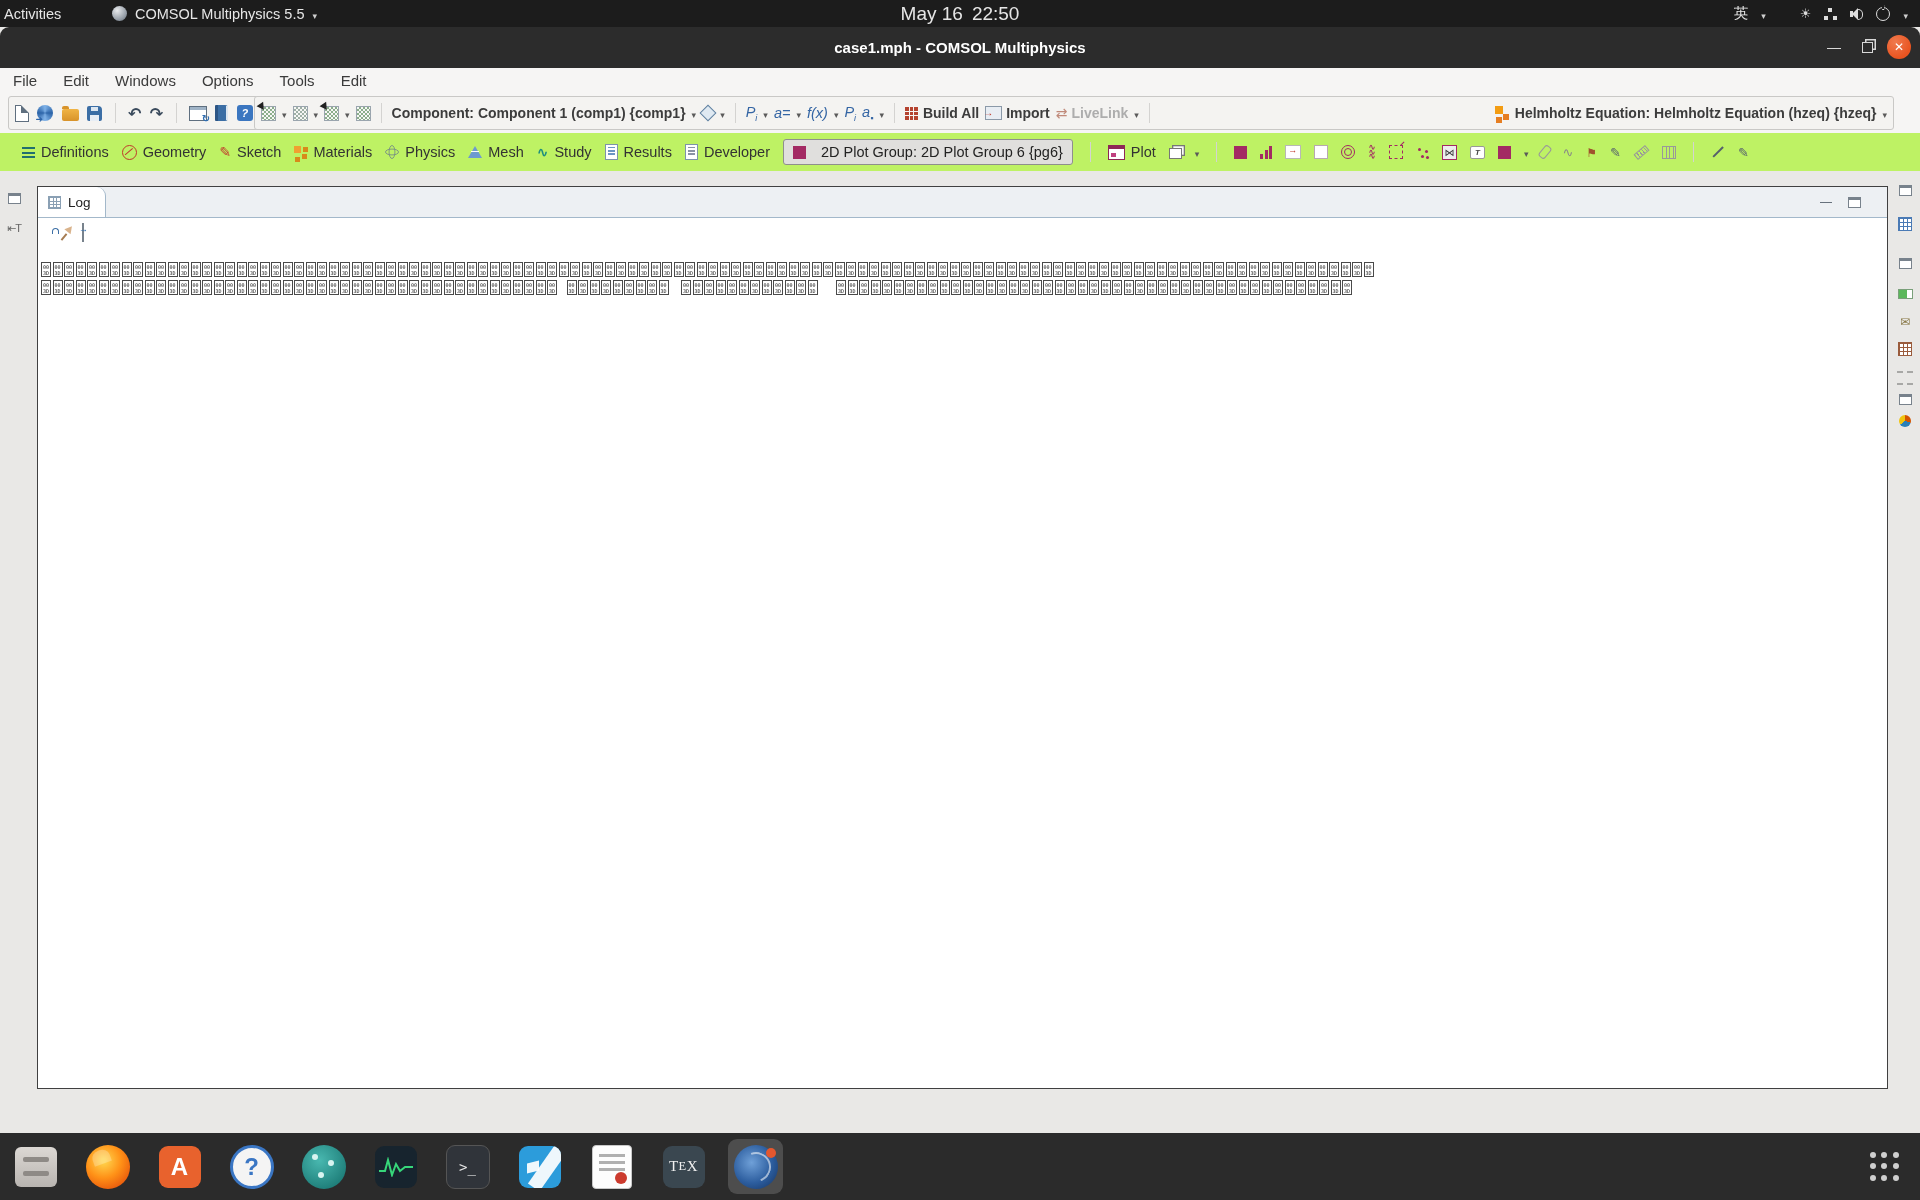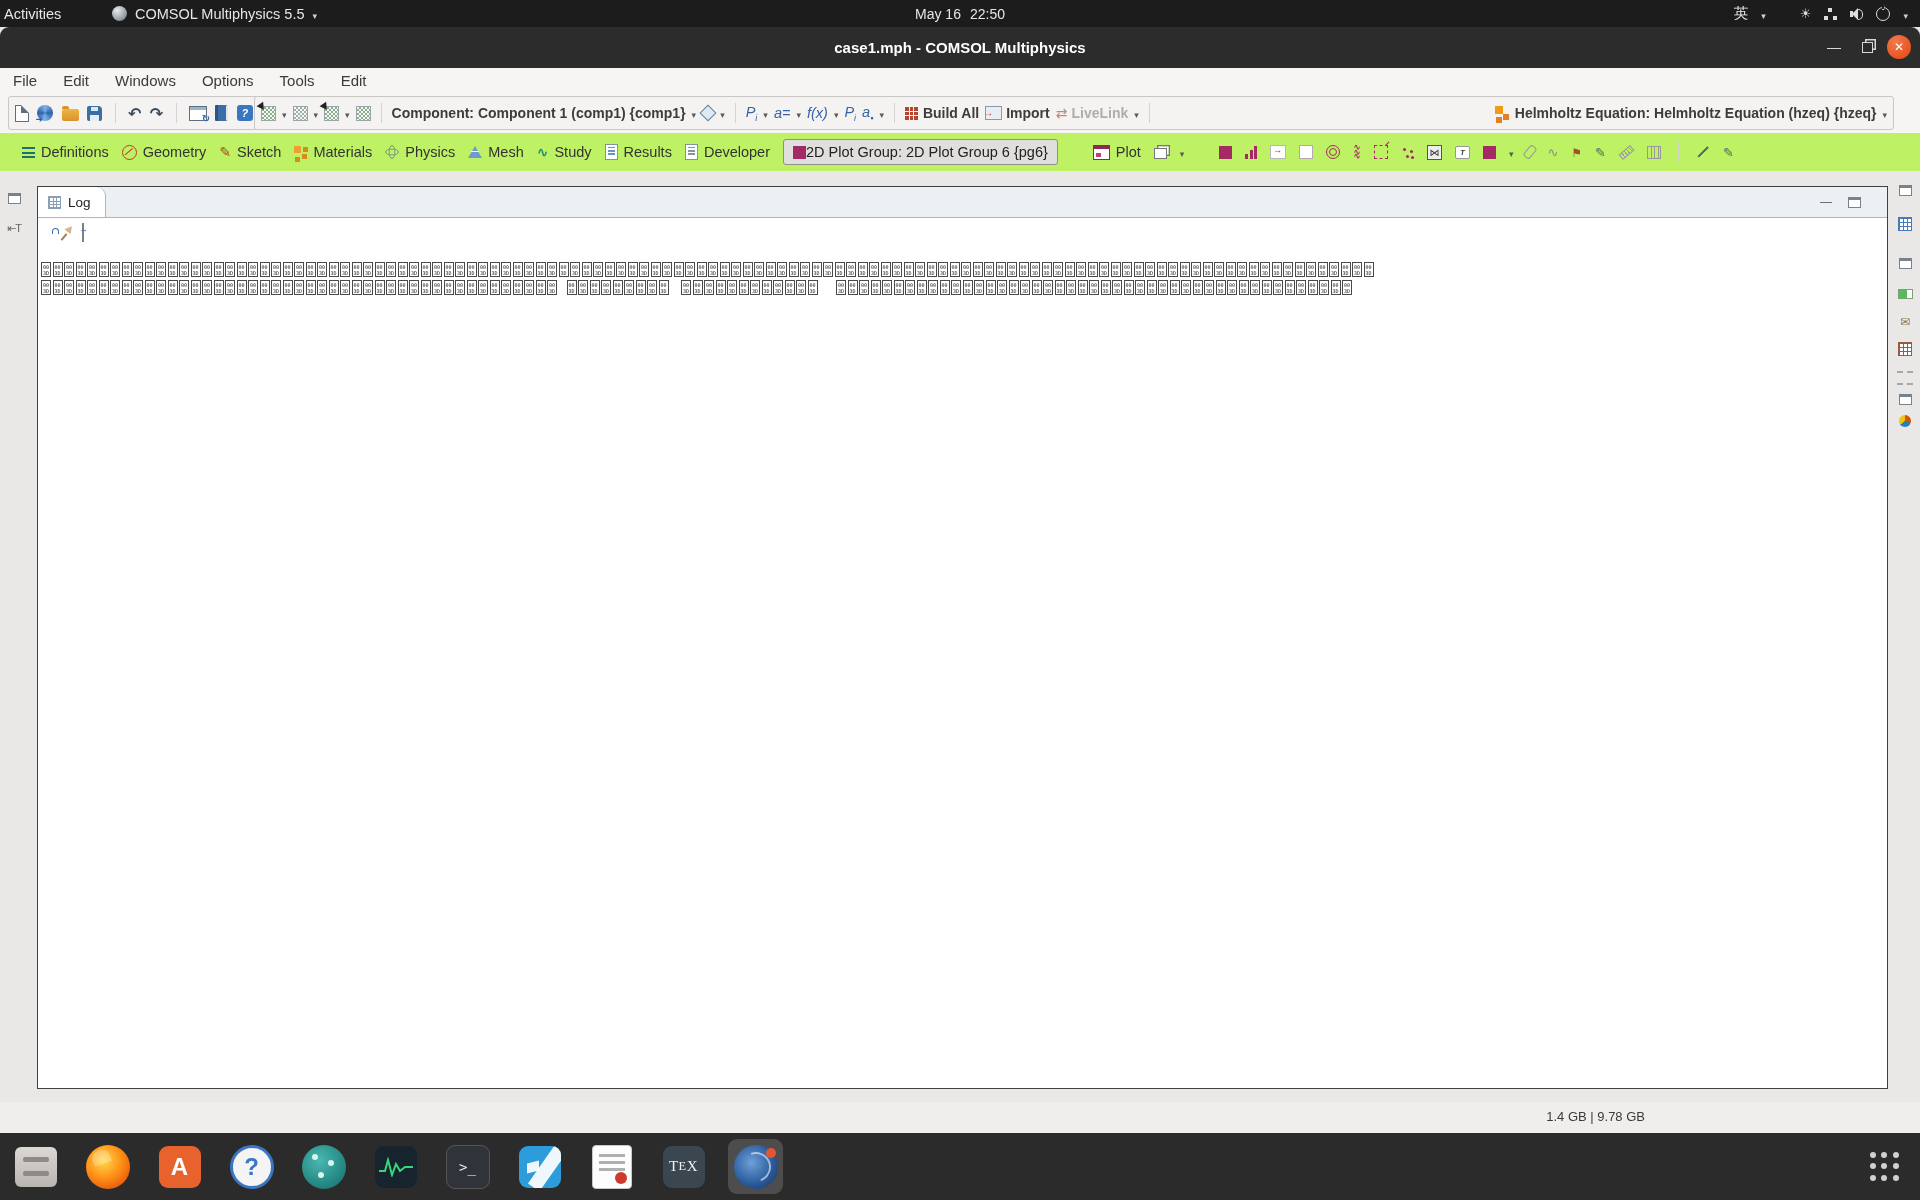--- a/index.html
+++ b/index.html
@@ -17,7 +17,7 @@
   #appmenu{position:absolute;left:112px;top:0;gap:8px;}
   .appmenu-ico{width:15px;height:15px;border-radius:50%;
     background:radial-gradient(circle at 35% 30%,#e8eaec,#9aa2ab 60%,#5d6670);}
-  #clock{position:absolute;left:0;right:0;top:0;justify-content:center;gap:9px;font-size:14px;}
+  #clock{position:absolute;left:0;right:0;top:0;justify-content:center;gap:9px;font-size:19px;}
   #tray{position:absolute;right:12px;top:0;gap:13px;}
   .tray-net{position:relative;width:13px;height:12px;}
   .tray-net i{position:absolute;width:4px;height:4px;background:#ddd;}

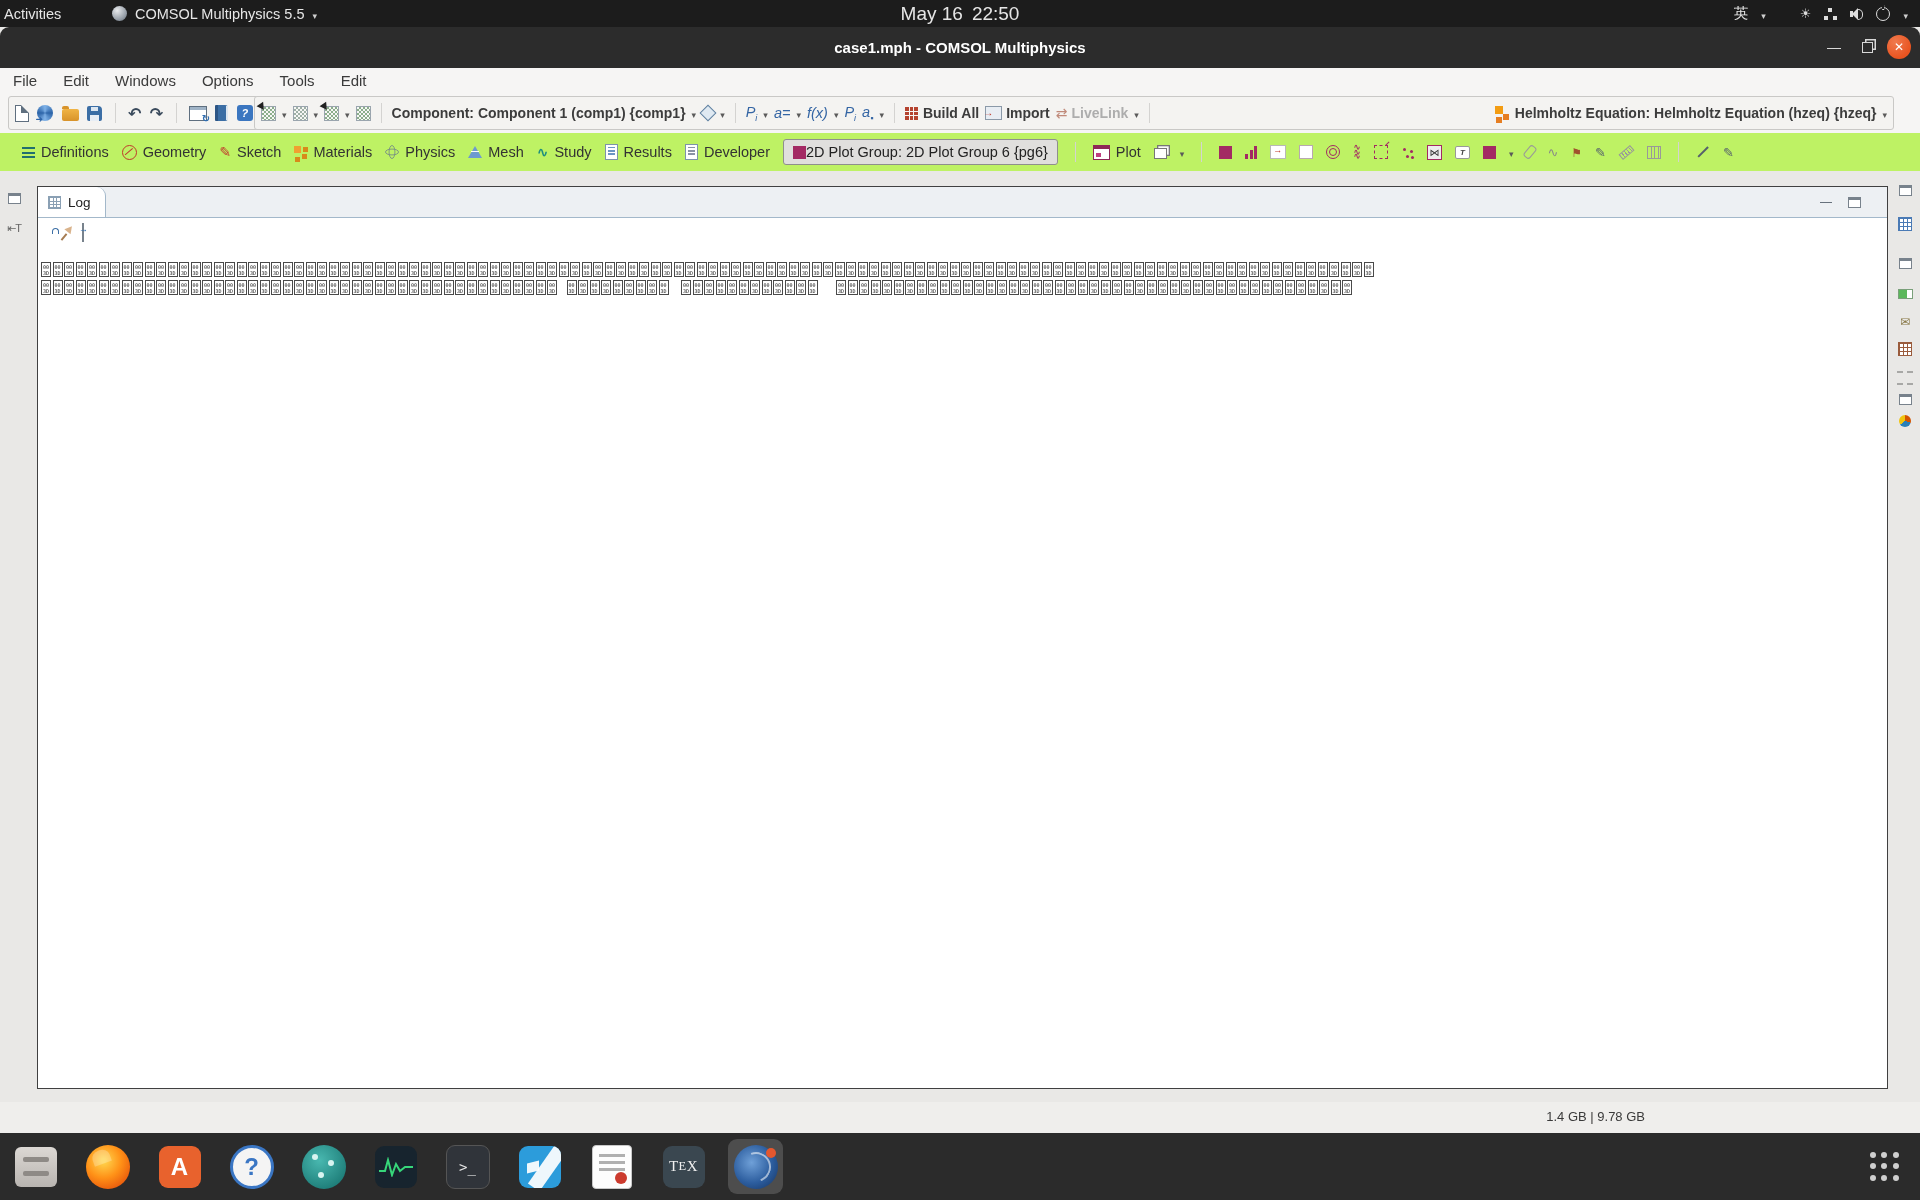--- a/index.html
+++ b/index.html
@@ -120,7 +120,7 @@
   .ic-doc::after{content:"";position:absolute;left:2px;top:2px;right:2px;height:8px;
     background:repeating-linear-gradient(#6b96c4 0 1.4px,transparent 1.4px 3.2px);}
   .ic-doc.dev::after{background:repeating-linear-gradient(#8a93a4 0 1.4px,transparent 1.4px 3.2px);}
-  #plotgroup-btn{display:flex;align-items:center;gap:0;background:#e0dfdd;border:1px solid #8f8f8d;border-radius:3px;
+  #plotgroup-btn{display:flex;align-items:center;gap:15px;background:#e0dfdd;border:1px solid #8f8f8d;border-radius:3px;
     padding:4px 9px;font-size:14.5px;color:#222;white-space:nowrap;}
   .ic-magsq{width:13px;height:13px;background:#a32a63;}
   .ic-plotwin{width:15px;height:13px;border:1.5px solid #8e2757;background:#fff;position:relative;}

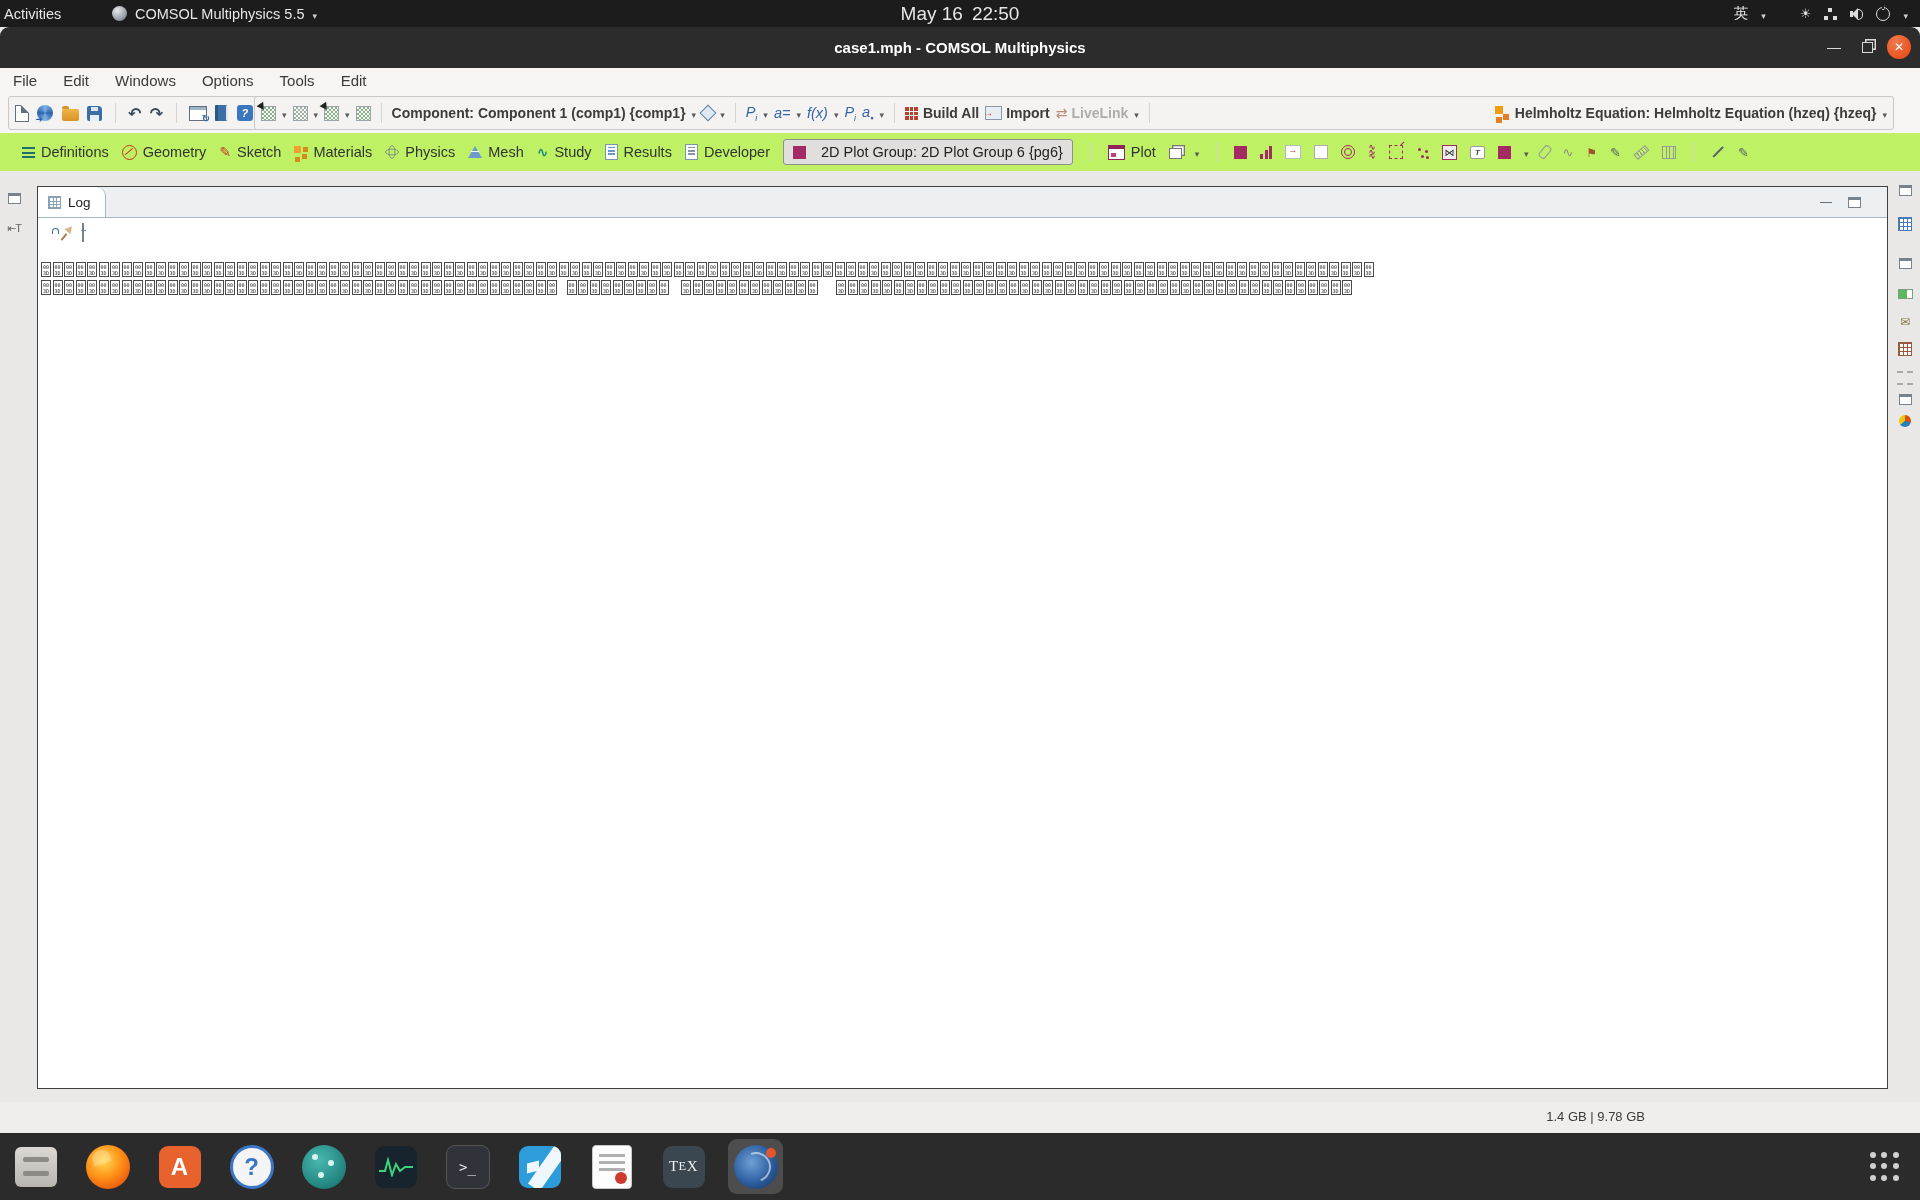--- a/index.html
+++ b/index.html
@@ -554,9 +554,6 @@
         <i class="ic-pie"></i>
       </div>
 
-    <div id="status-strip">
-      <span id="memory-status">1.4 GB | 9.78 GB</span>
-    </div>
   </div>
 
   <div id="dock" class="abs">

